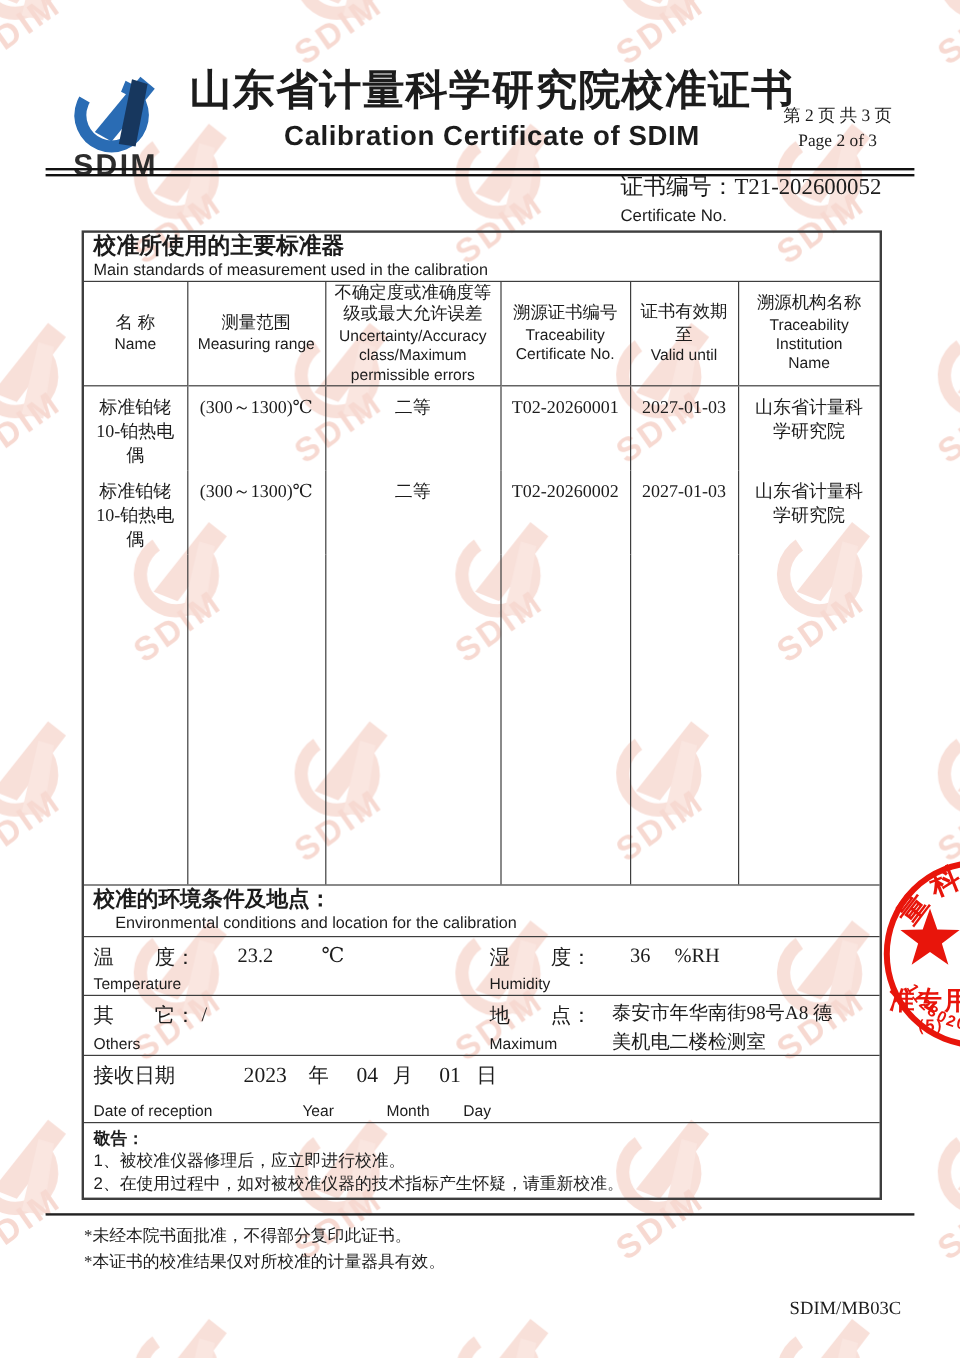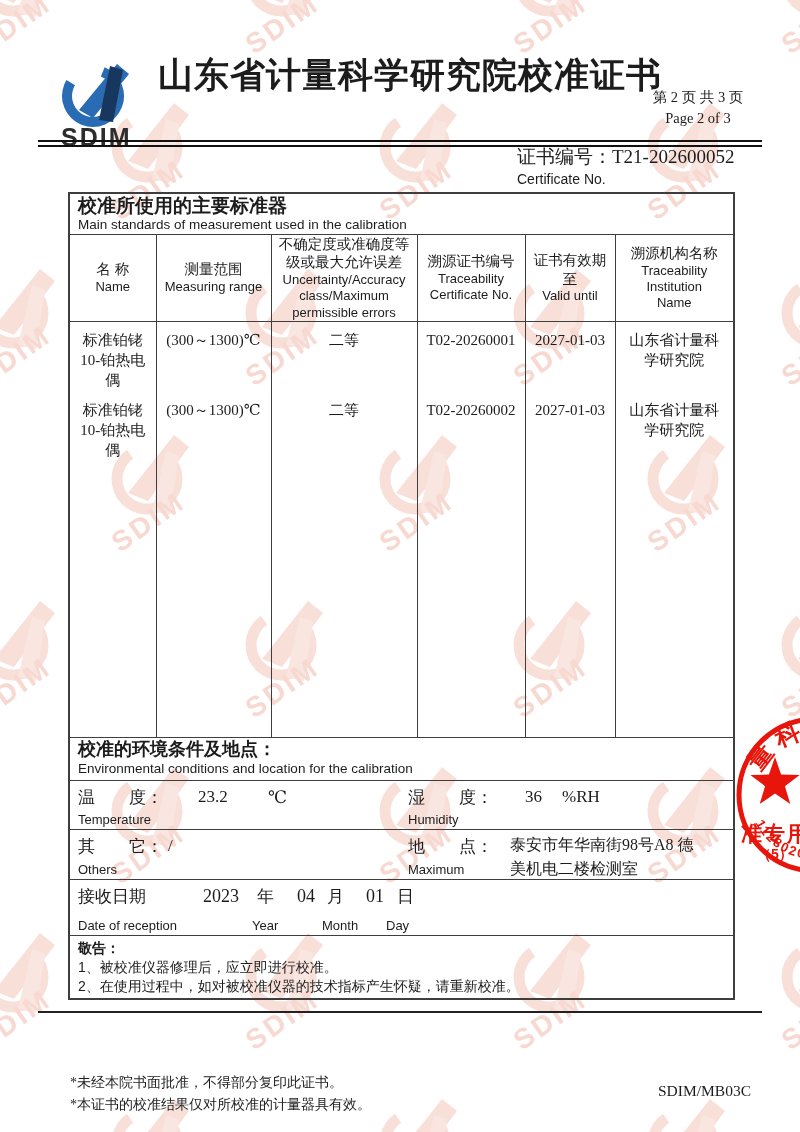--- a/index.html
+++ b/index.html
@@ -117,6 +117,7 @@
   </svg>
 
   <div class="title-cn">山东省计量科学研究院校准证书</div>
+  <div class="title-en sans">Calibration Certificate of SDIM</div>
 
   <div class="page-info">
     <span>第 2 页 共 3 页</span><br>

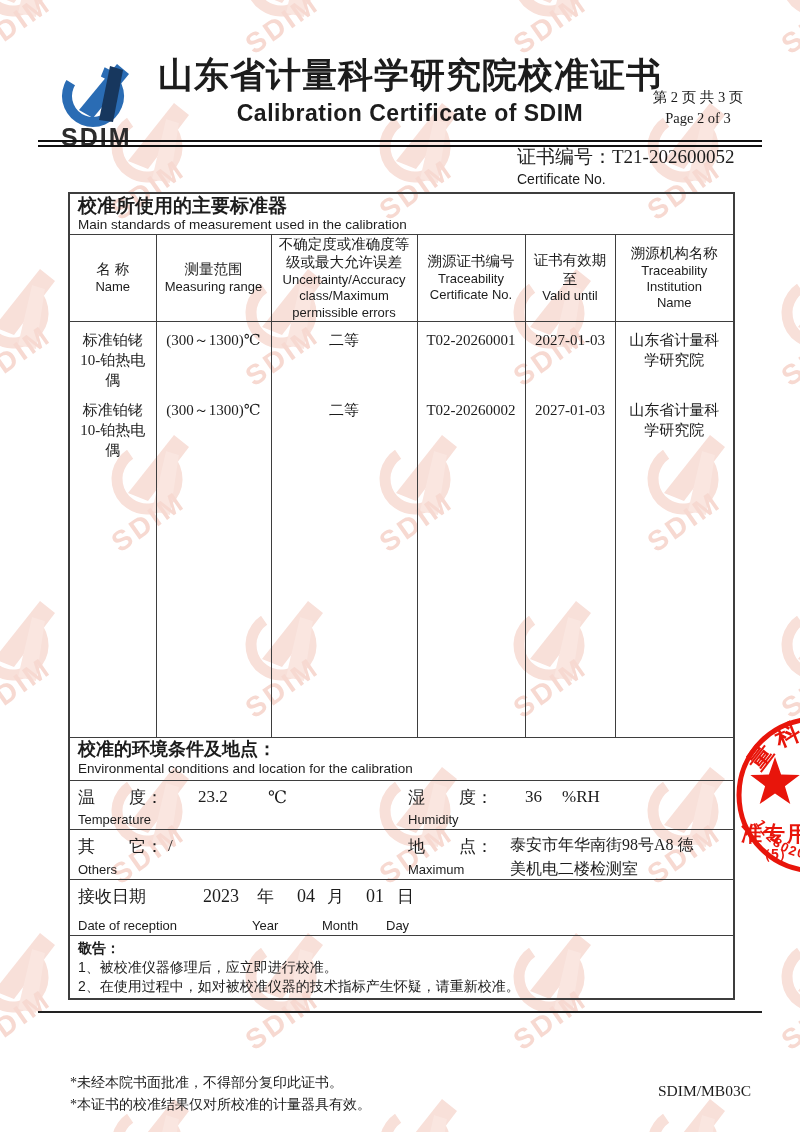--- a/index.html
+++ b/index.html
@@ -55,7 +55,7 @@
   .env-title .cn { font-size:18px; font-weight:600; line-height:1.2;
                    font-family:"Liberation Sans","DejaVu Sans",sans-serif; }
   .env-title .en { font-size:13.5px; display:block; line-height:1.2;
-                   font-family:"Liberation Sans","DejaVu Sans",sans-serif; }
+                   font-family:"Liberation Sans","DejaVu Sans",sans-serif;margin-left:18px; }
 
   .row-temp { height:47.5px; }
   .row-others { height:49.5px; }

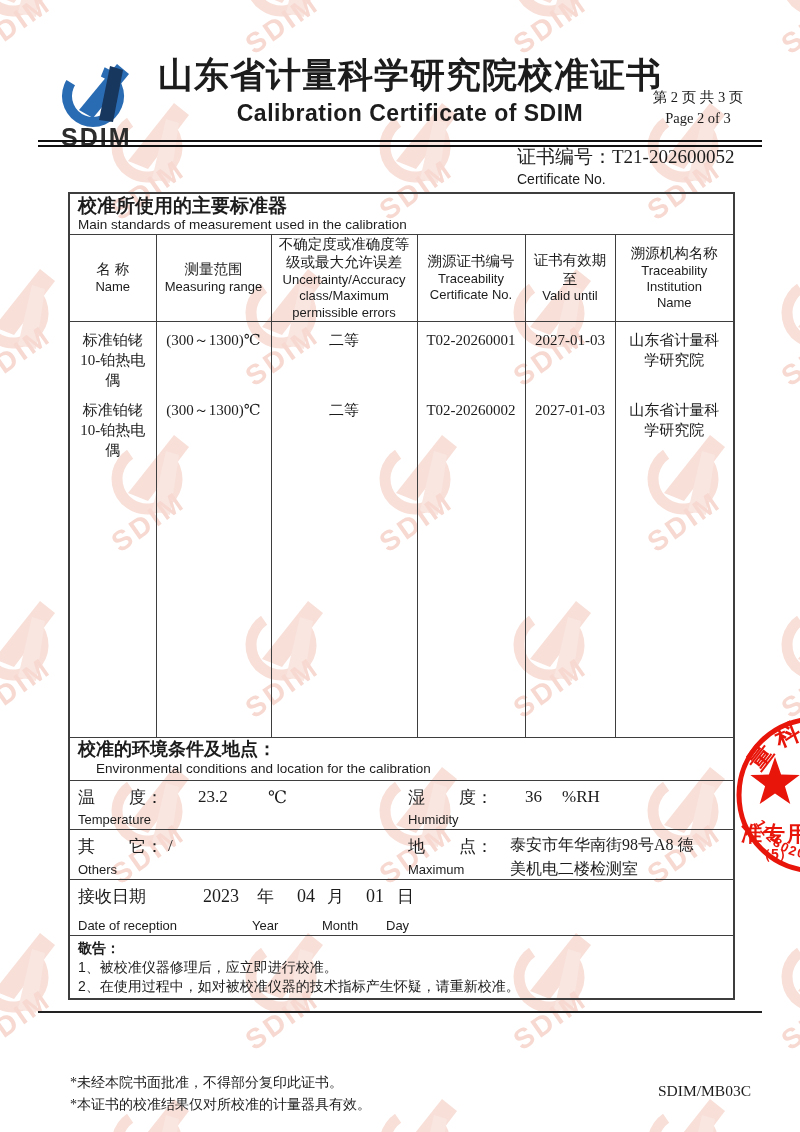--- a/index.html
+++ b/index.html
@@ -78,7 +78,7 @@
 
   
   .footer-rule { left:38px; top:1011px; width:724px; border-top:2px solid #222; }
-  .footnotes { left:70px; top:1072px; font-size:14px; line-height:1.55; }
+  .footnotes { left:70px; top:1020px; font-size:14px; line-height:1.55; }
   .form-code { left:658px; top:1082px; font-size:15.5px;text-align:center; }
 
   

